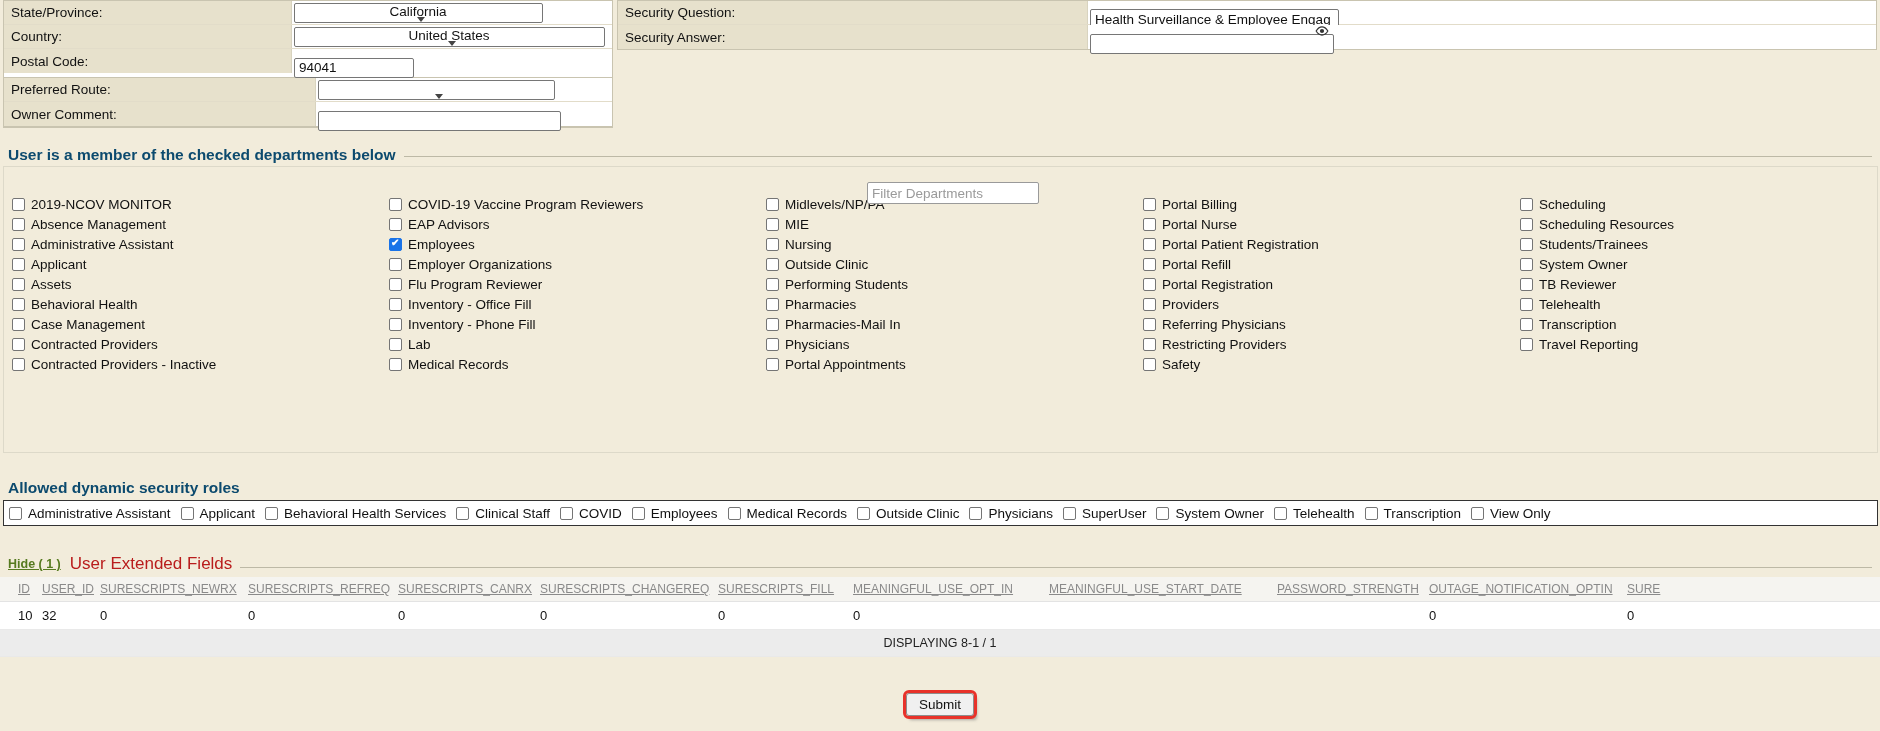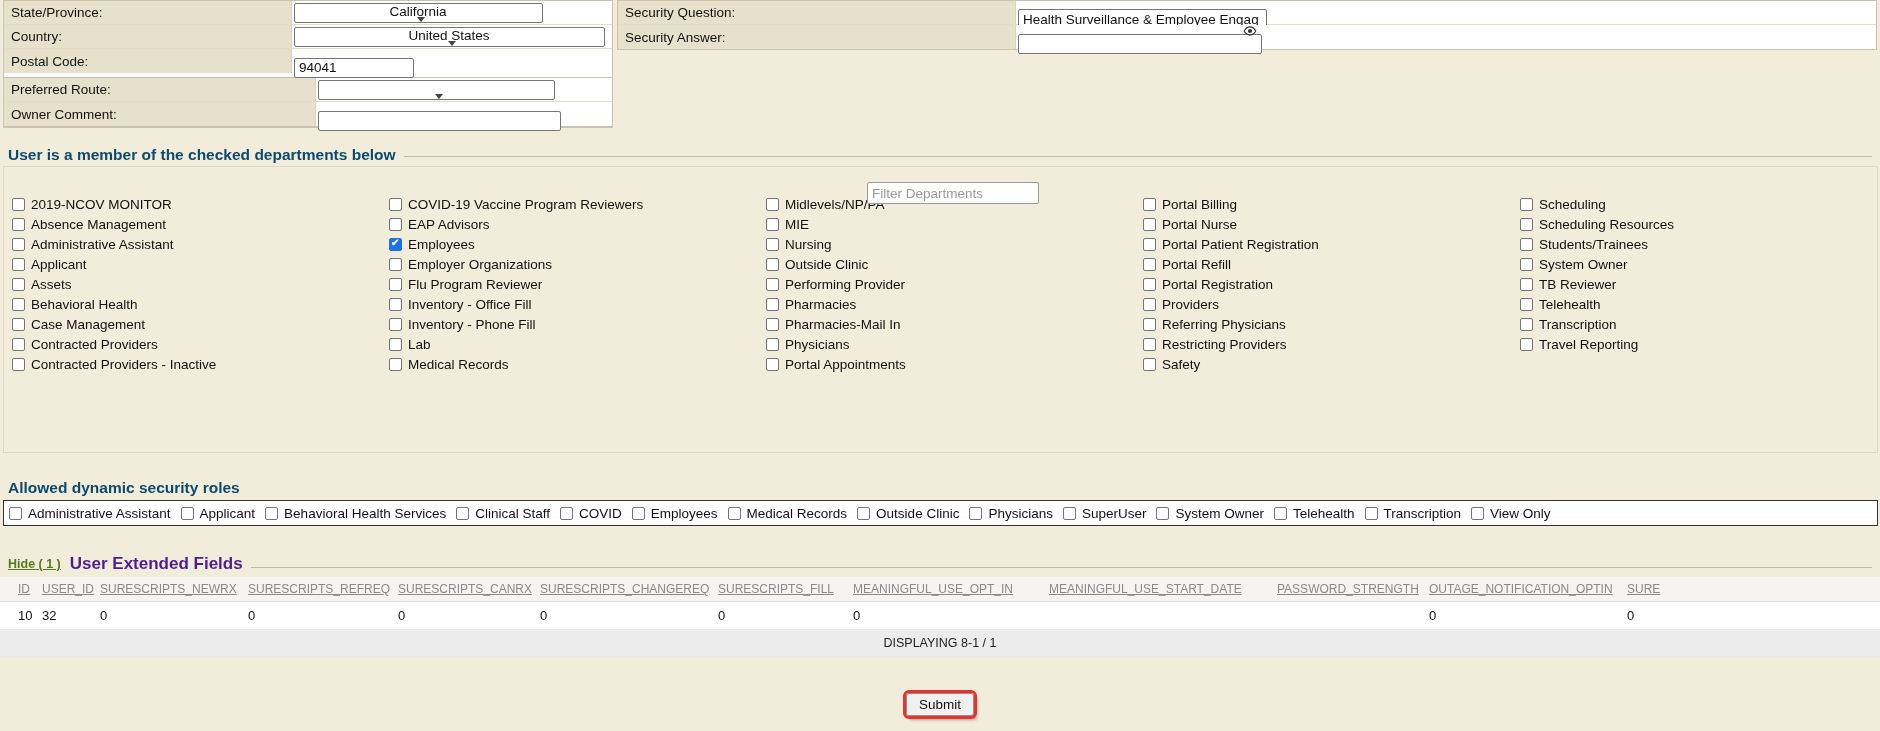--- a/index.html
+++ b/index.html
@@ -24,7 +24,7 @@
     display:flex; align-items:center; background:#e7e1cc; padding-left:7px;
     border-right:1px solid #d8d3bf; flex:0 0 auto;
   }
-  .w288 { width:288px; } .w312 { width:312px; } .w470 { width:398px; }
+  .w288 { width:288px; } .w312 { width:312px; } .w470 { width:470px; }
   .fval { flex:1; display:flex; align-items:center; padding-left:2px; background:#fff; }
 
   .sel {

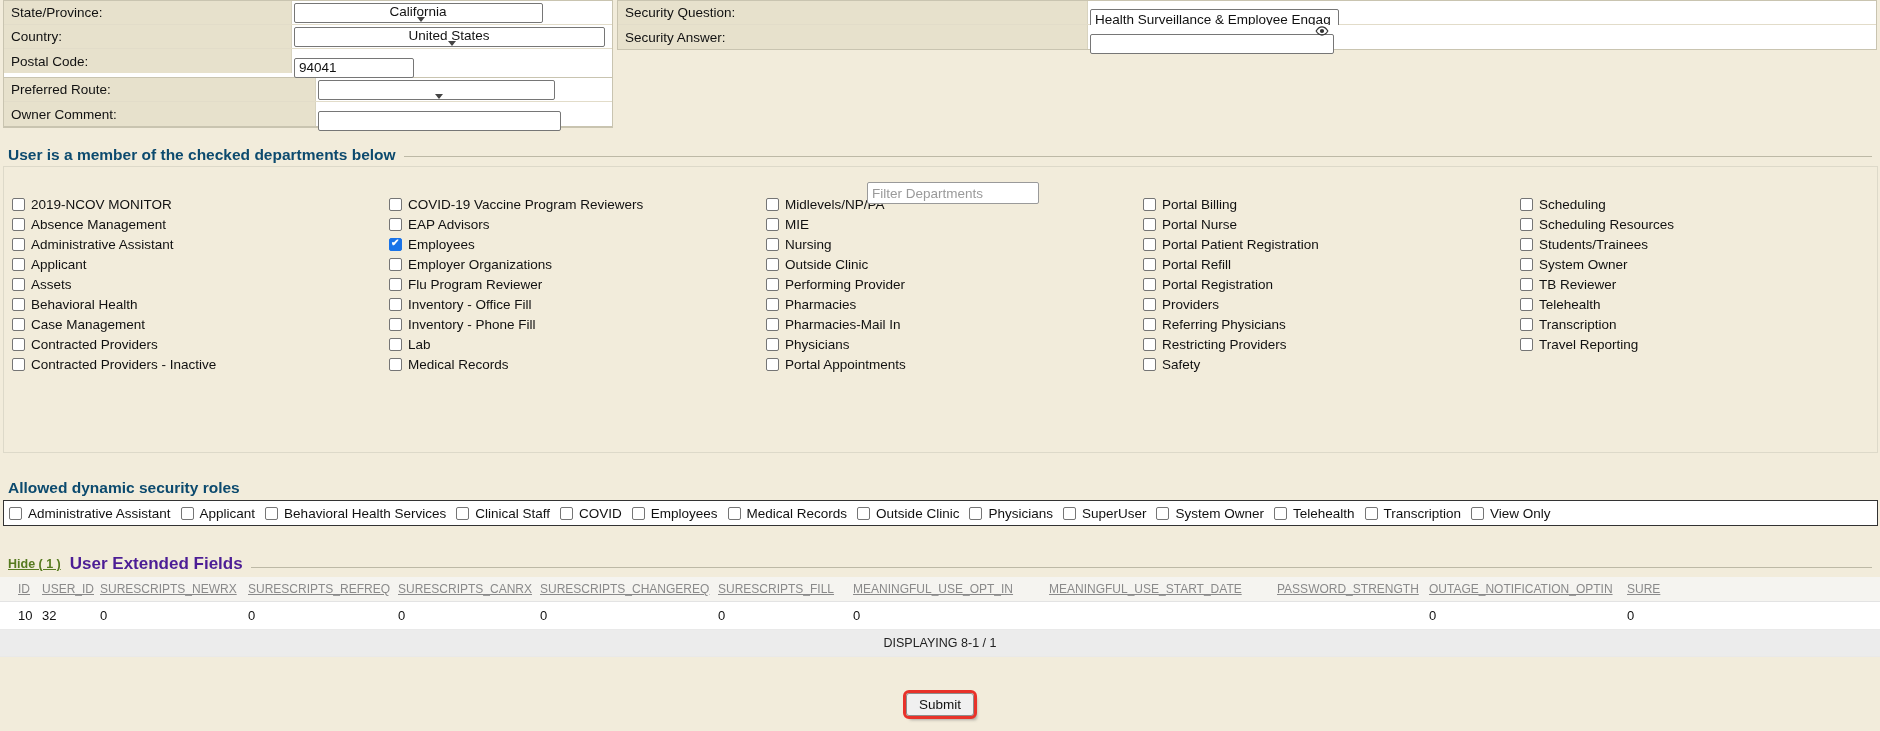--- a/index.html
+++ b/index.html
@@ -281,7 +281,7 @@
         </label>
         <label class="dept-item">
           <span class="cb"></span>
-          <span>Performing Provider</span>
+          <span>Performing Students</span>
         </label>
         <label class="dept-item">
           <span class="cb"></span>

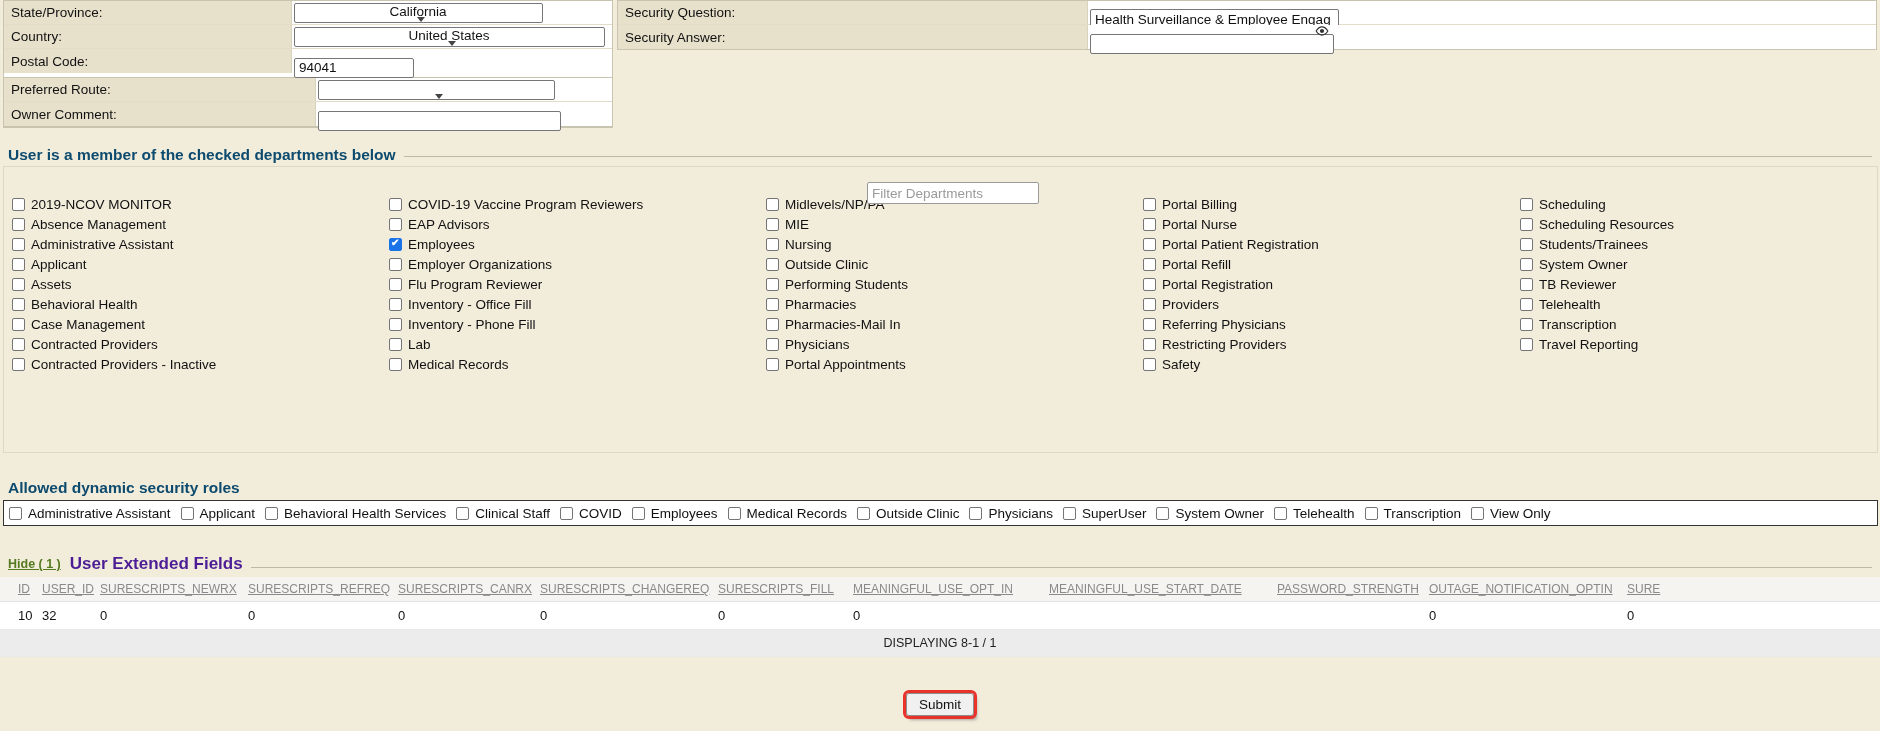--- a/index.html
+++ b/index.html
@@ -79,7 +79,7 @@
   
   .ext-head { display:flex; align-items:flex-end; margin:28px 8px 0 8px; }
   .hide-link { color:#567a1f; font-size:12.5px; font-weight:bold; text-decoration:underline; margin:0 9px 3px 0; cursor:pointer; }
-  .ext-title { color:#4c1d95; font-size:17px; font-weight:bold; line-height:20px; }
+  .ext-title { color:#b91c1c; font-size:17px; font-weight:normal; line-height:20px; }
   .ext-head .rule { flex:1; border-top:1px solid #bdb9a6; margin:0 0 6px 8px; }
 
   table.ext { width:1880px; border-collapse:collapse; table-layout:fixed; margin-top:3px; }

